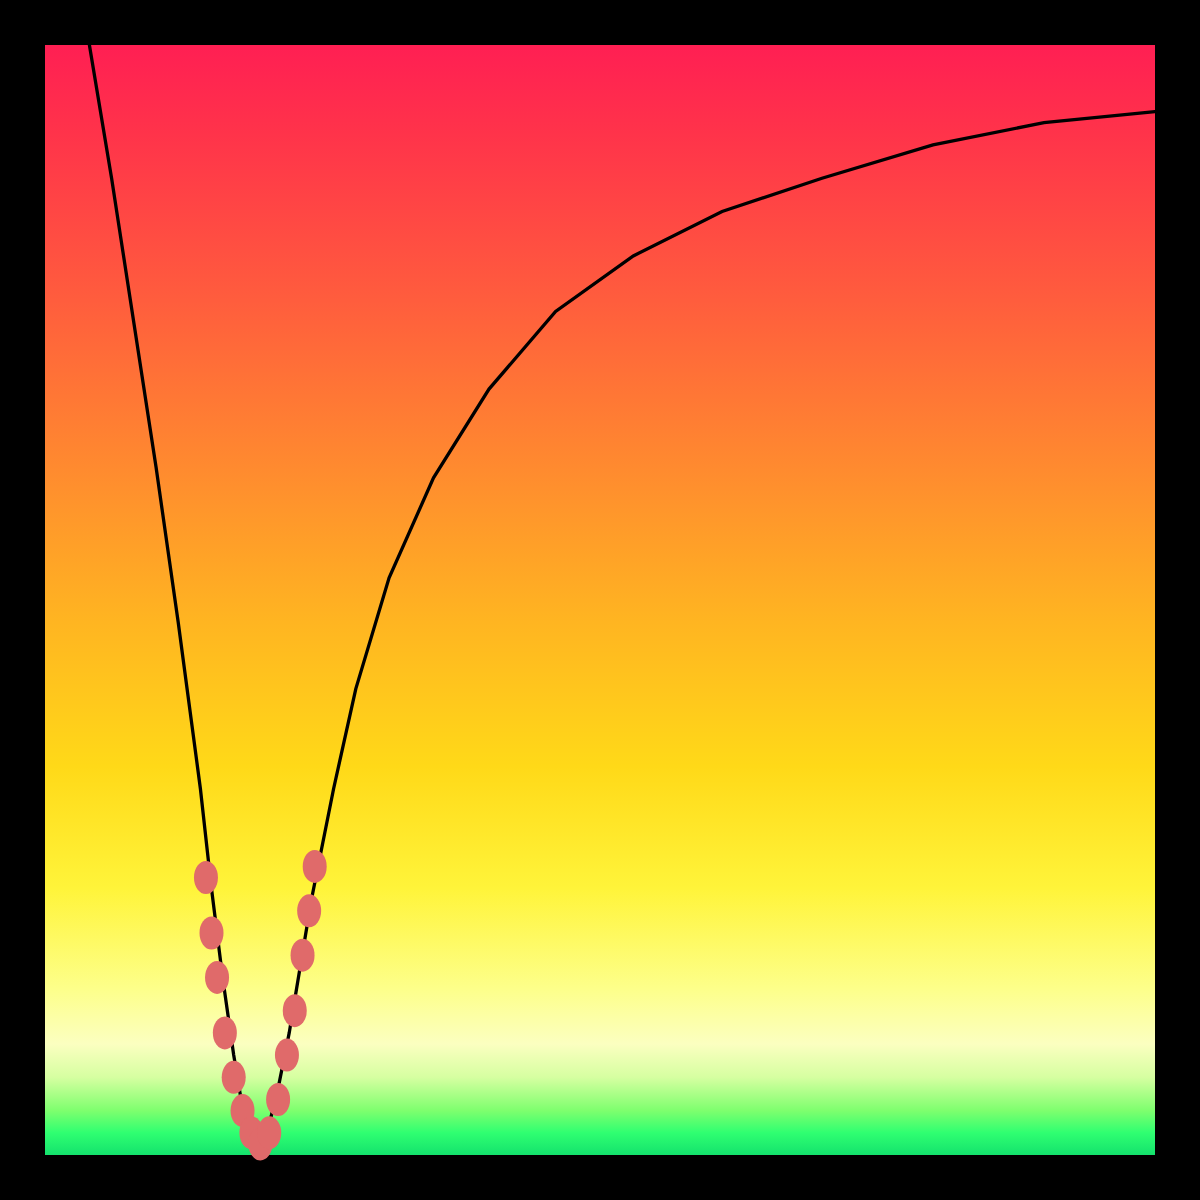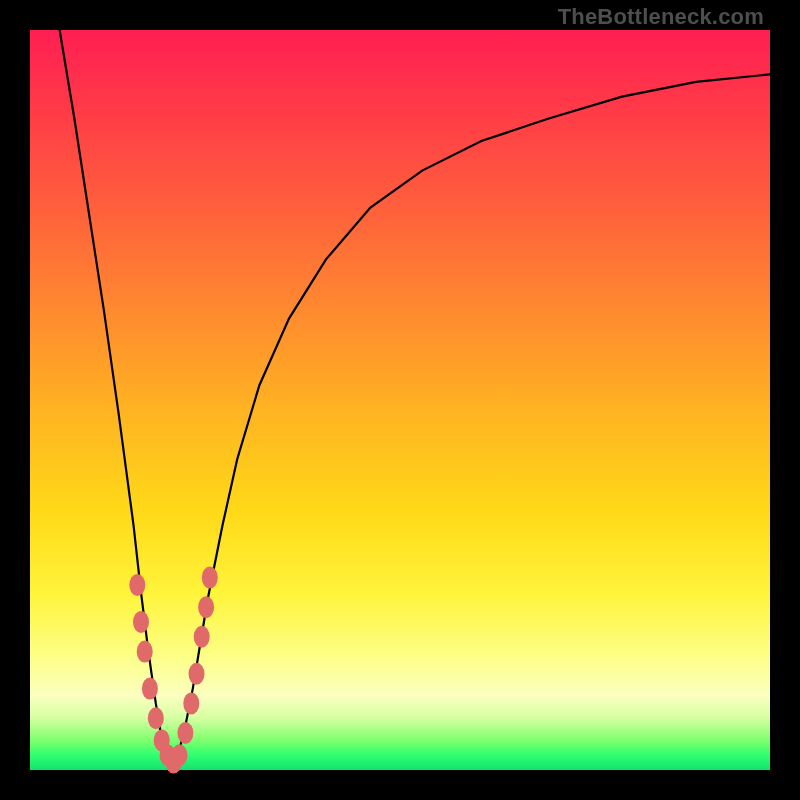--- a/index.html
+++ b/index.html
@@ -94,7 +94,6 @@
         </g>
     </svg>
   </div>
-  <div class="watermark">TheBottleneck.com</div>
 </div>
 
 </body></html>

